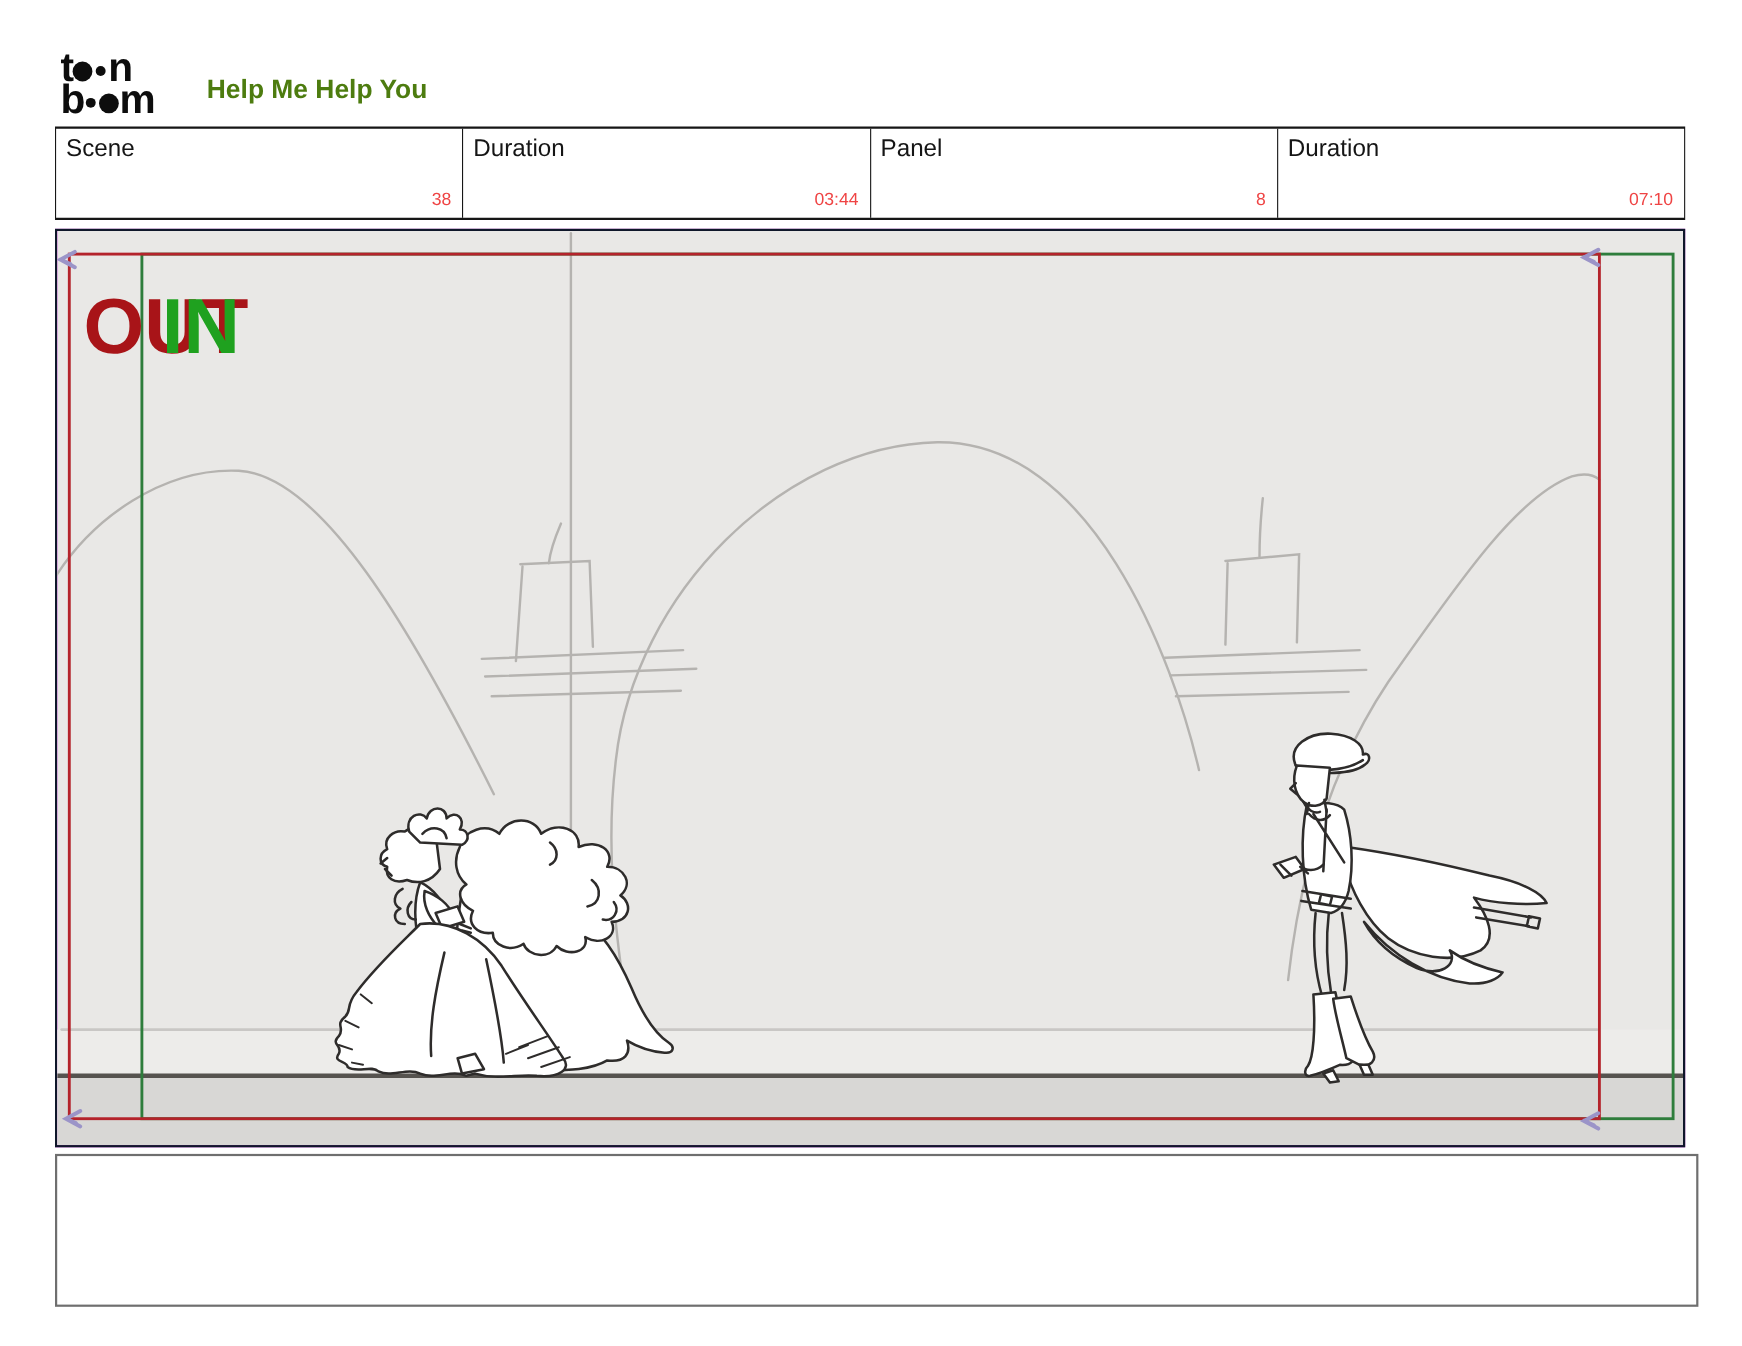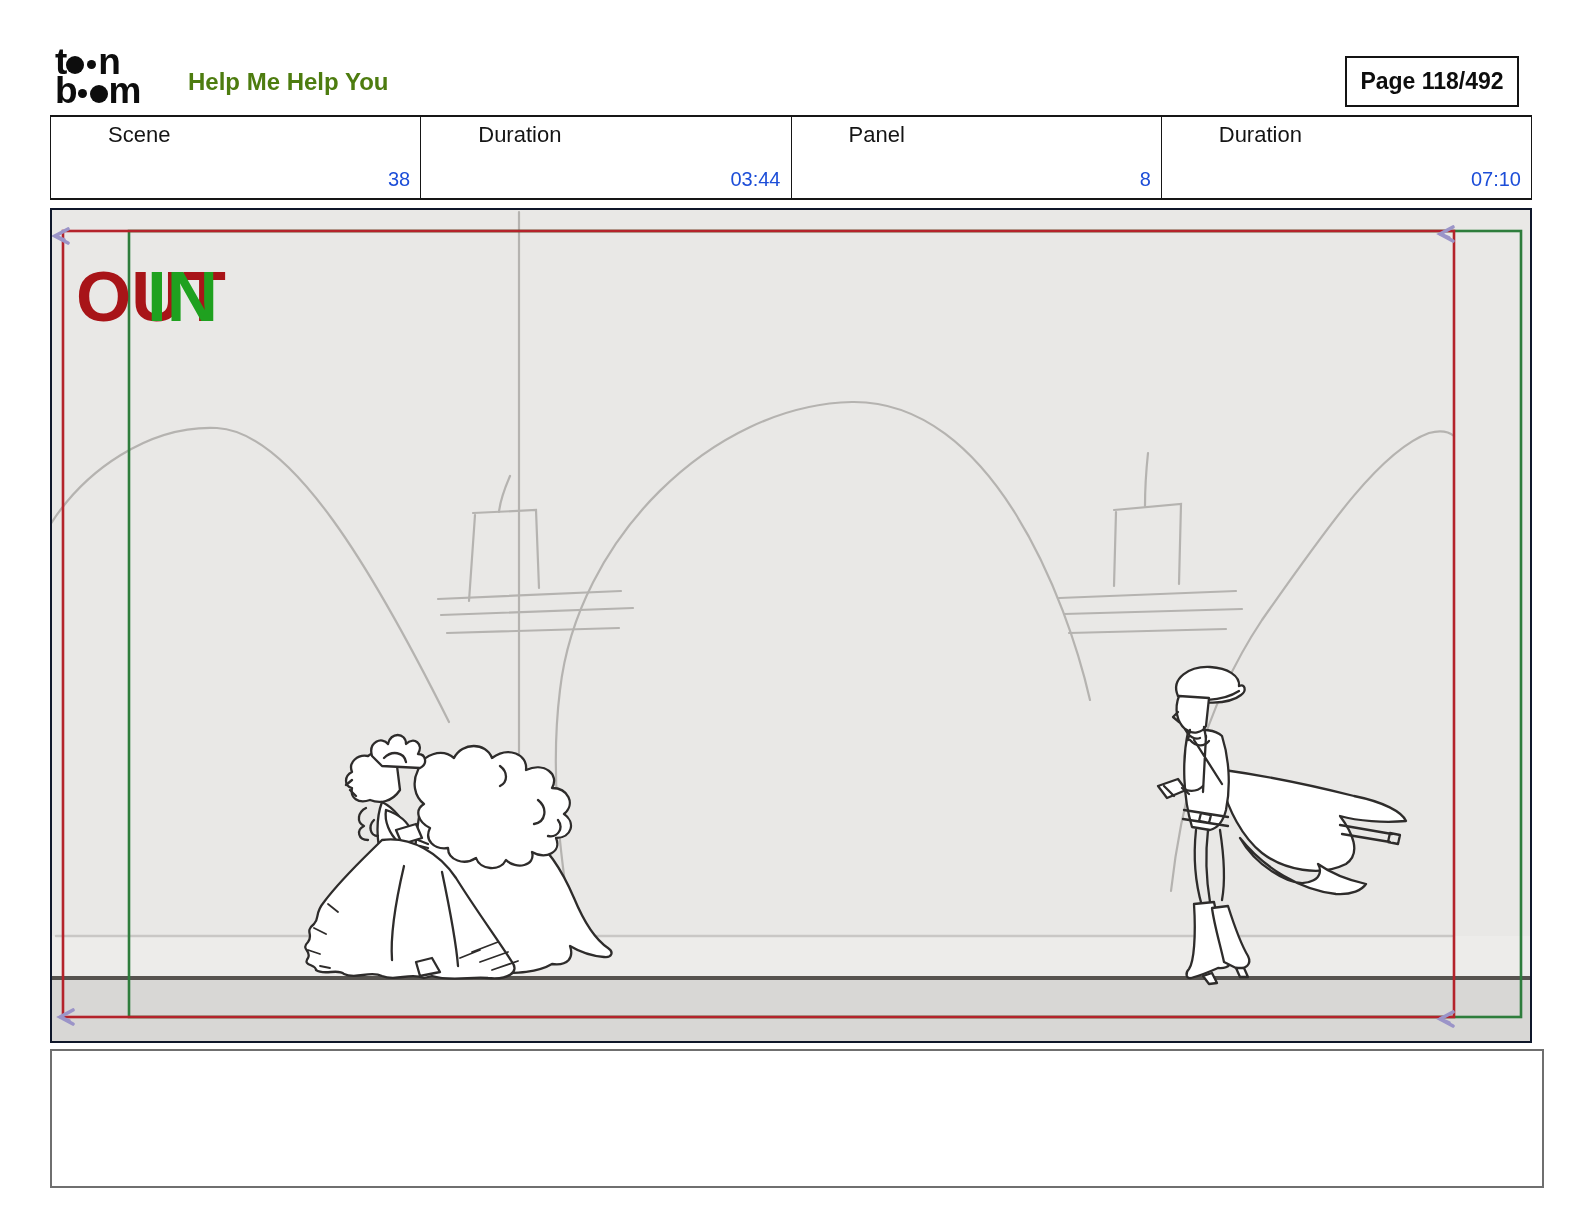--- a/index.html
+++ b/index.html
@@ -51,7 +51,6 @@
     </div>
   </div>
   <div class="title">Help Me Help You</div>
-  <div class="pagebox">Page 118/492</div>
 
   <div class="inforow">
     <div class="infocell">

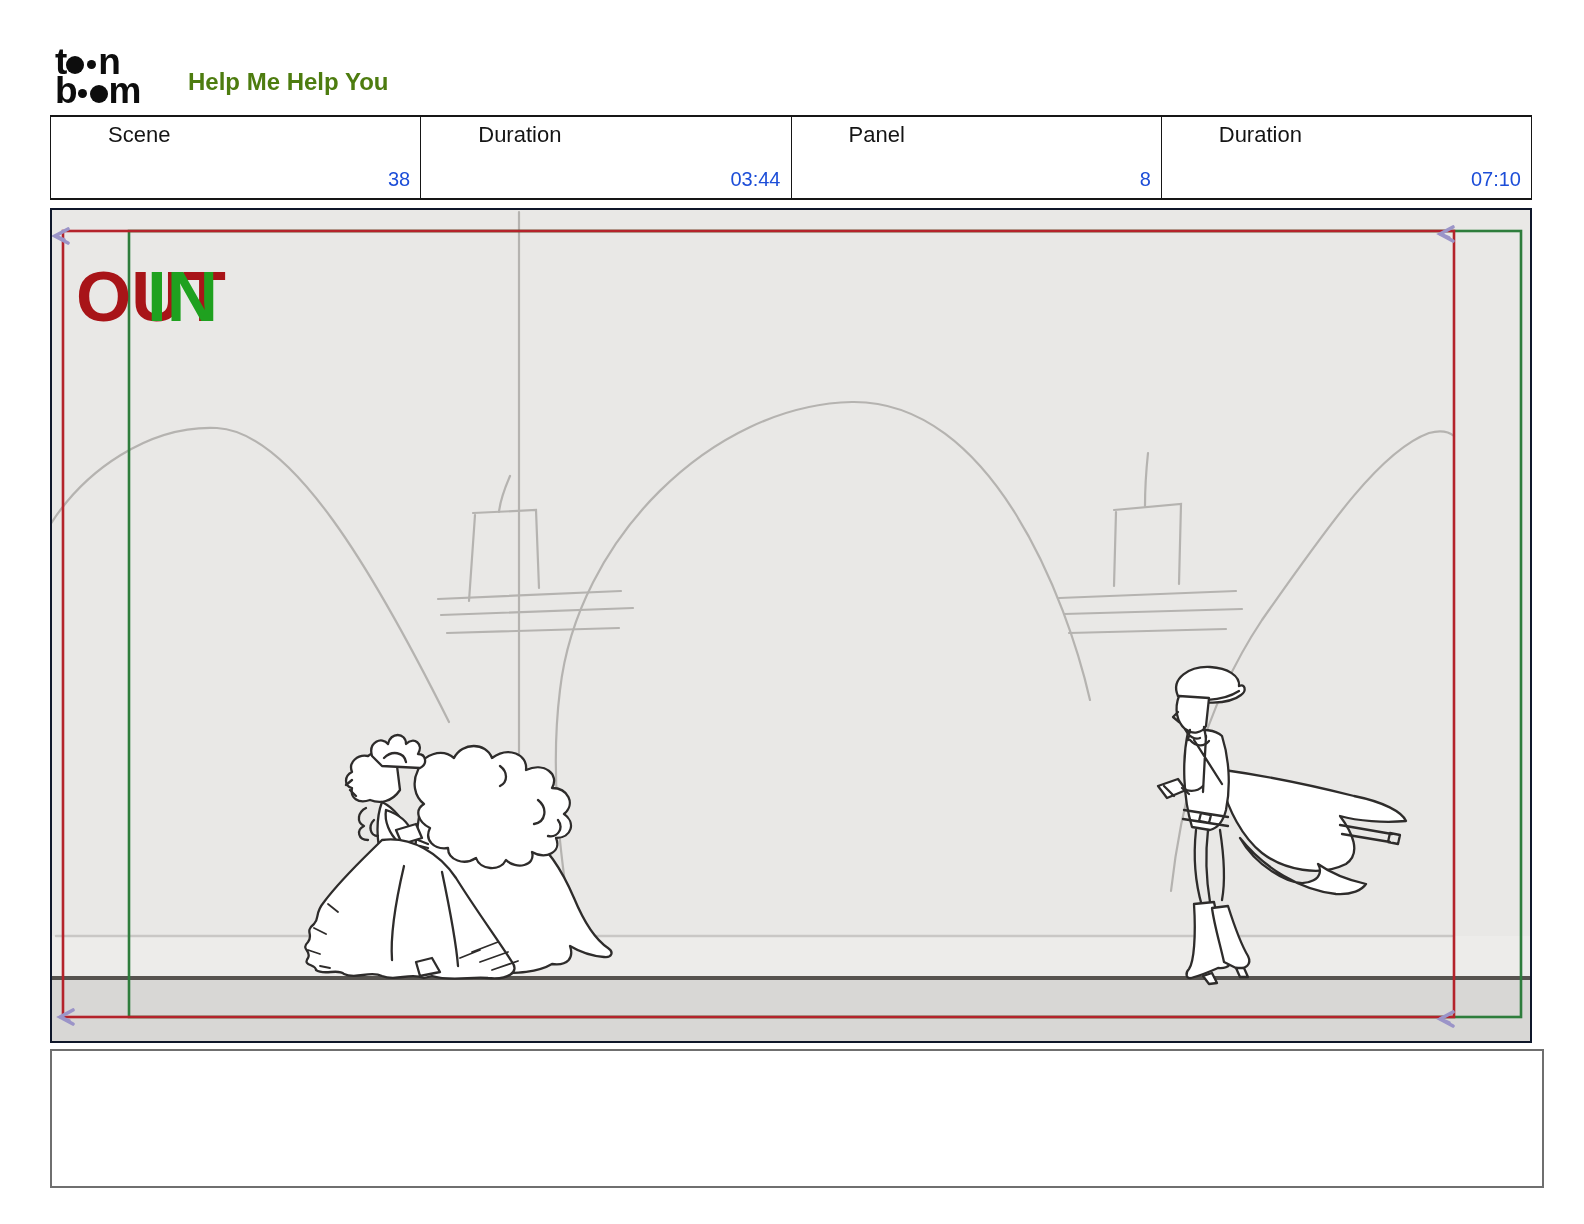--- a/index.html
+++ b/index.html
@@ -21,7 +21,7 @@
            border:2px solid #161616;border-left-width:1.5px;border-right-width:1.5px;display:flex;}
   .infocell{flex:1 1 0;position:relative;border-right:1.5px solid #161616;}
   .infocell:last-child{border-right:none;}
-  .infocell .lab{position:absolute;left:9px;top:5px;font-size:22px;color:#151515;margin-left:48px;}
+  .infocell .lab{position:absolute;left:9px;top:5px;font-size:22px;color:#151515;}
   .infocell .val{position:absolute;right:10px;bottom:7px;font-size:20px;color:#1d4ed8;}
   
   .panel{position:absolute;left:50px;top:208px;width:1478px;height:831px;border:2px solid #0f172a;

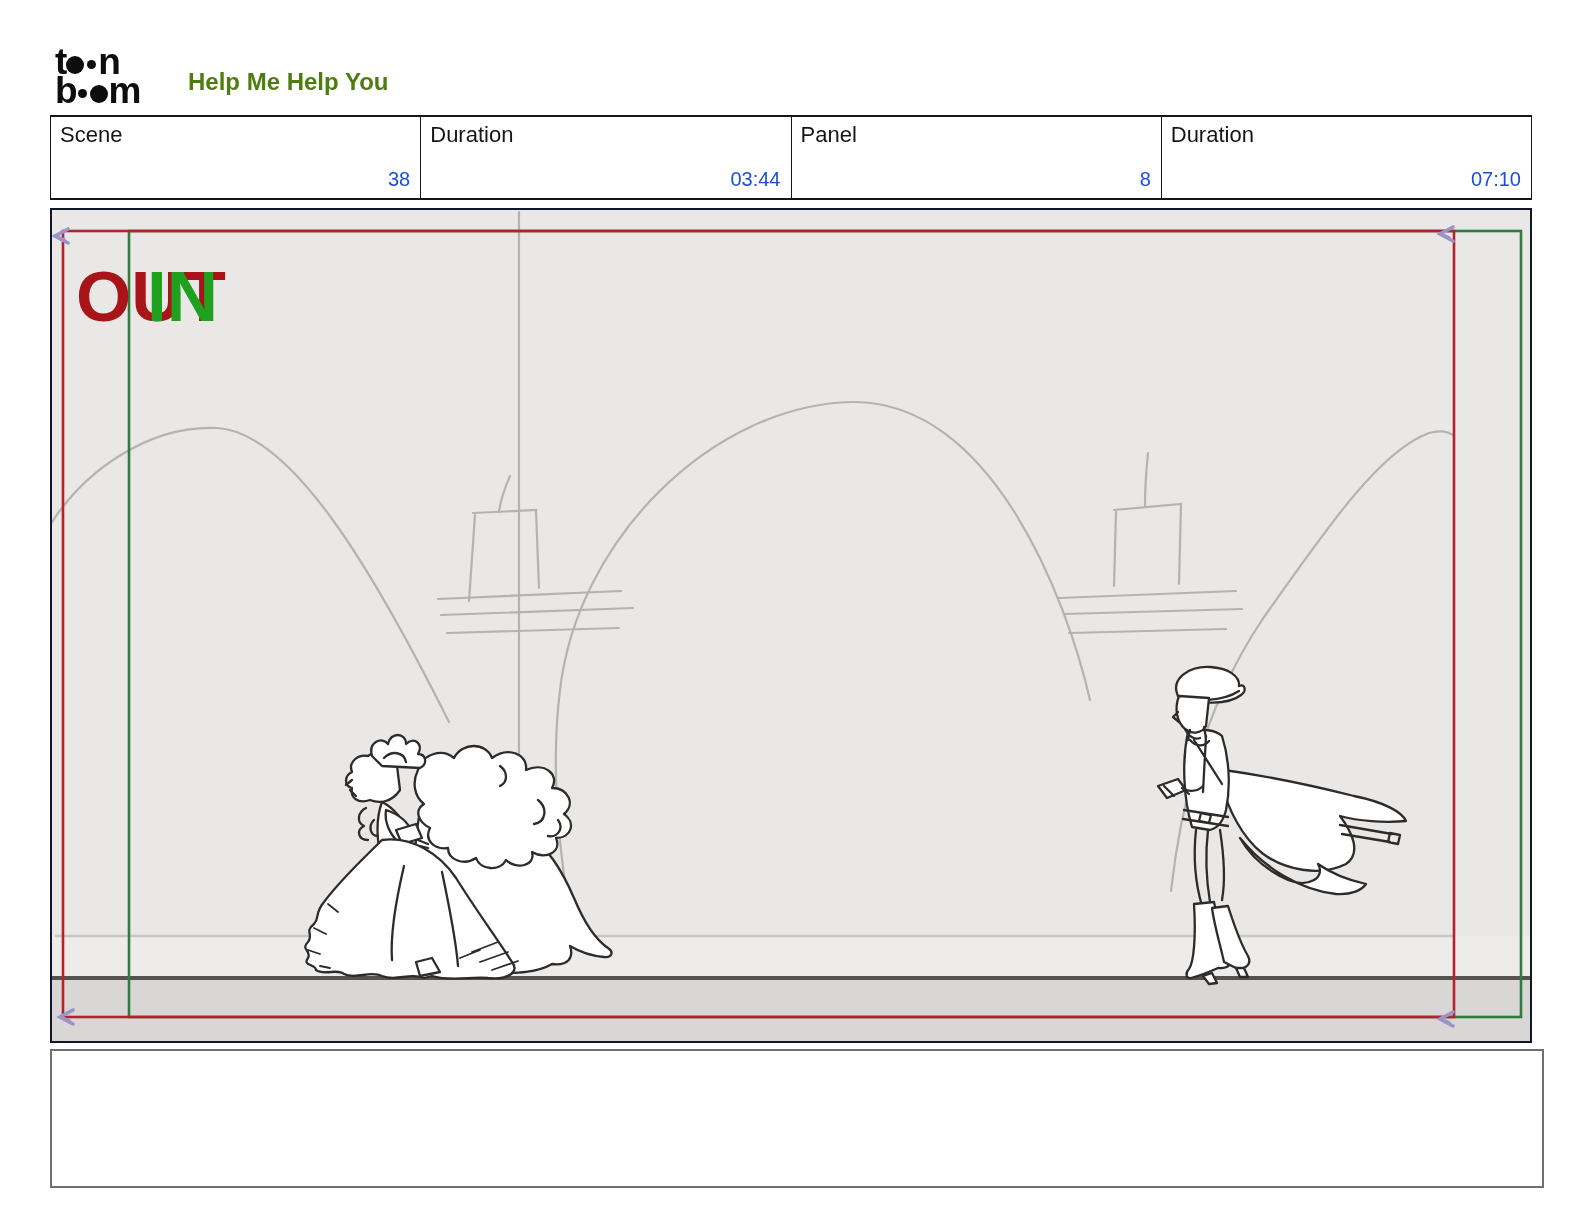--- a/index.html
+++ b/index.html
@@ -22,7 +22,7 @@
   .infocell{flex:1 1 0;position:relative;border-right:1.5px solid #161616;}
   .infocell:last-child{border-right:none;}
   .infocell .lab{position:absolute;left:9px;top:5px;font-size:22px;color:#151515;}
-  .infocell .val{position:absolute;right:10px;bottom:7px;font-size:20px;color:#1d4ed8;}
+  .infocell .val{position:absolute;right:10px;bottom:7px;font-size:16px;color:#ef4444;}
   
   .panel{position:absolute;left:50px;top:208px;width:1478px;height:831px;border:2px solid #0f172a;
          background:#d946ef;}

